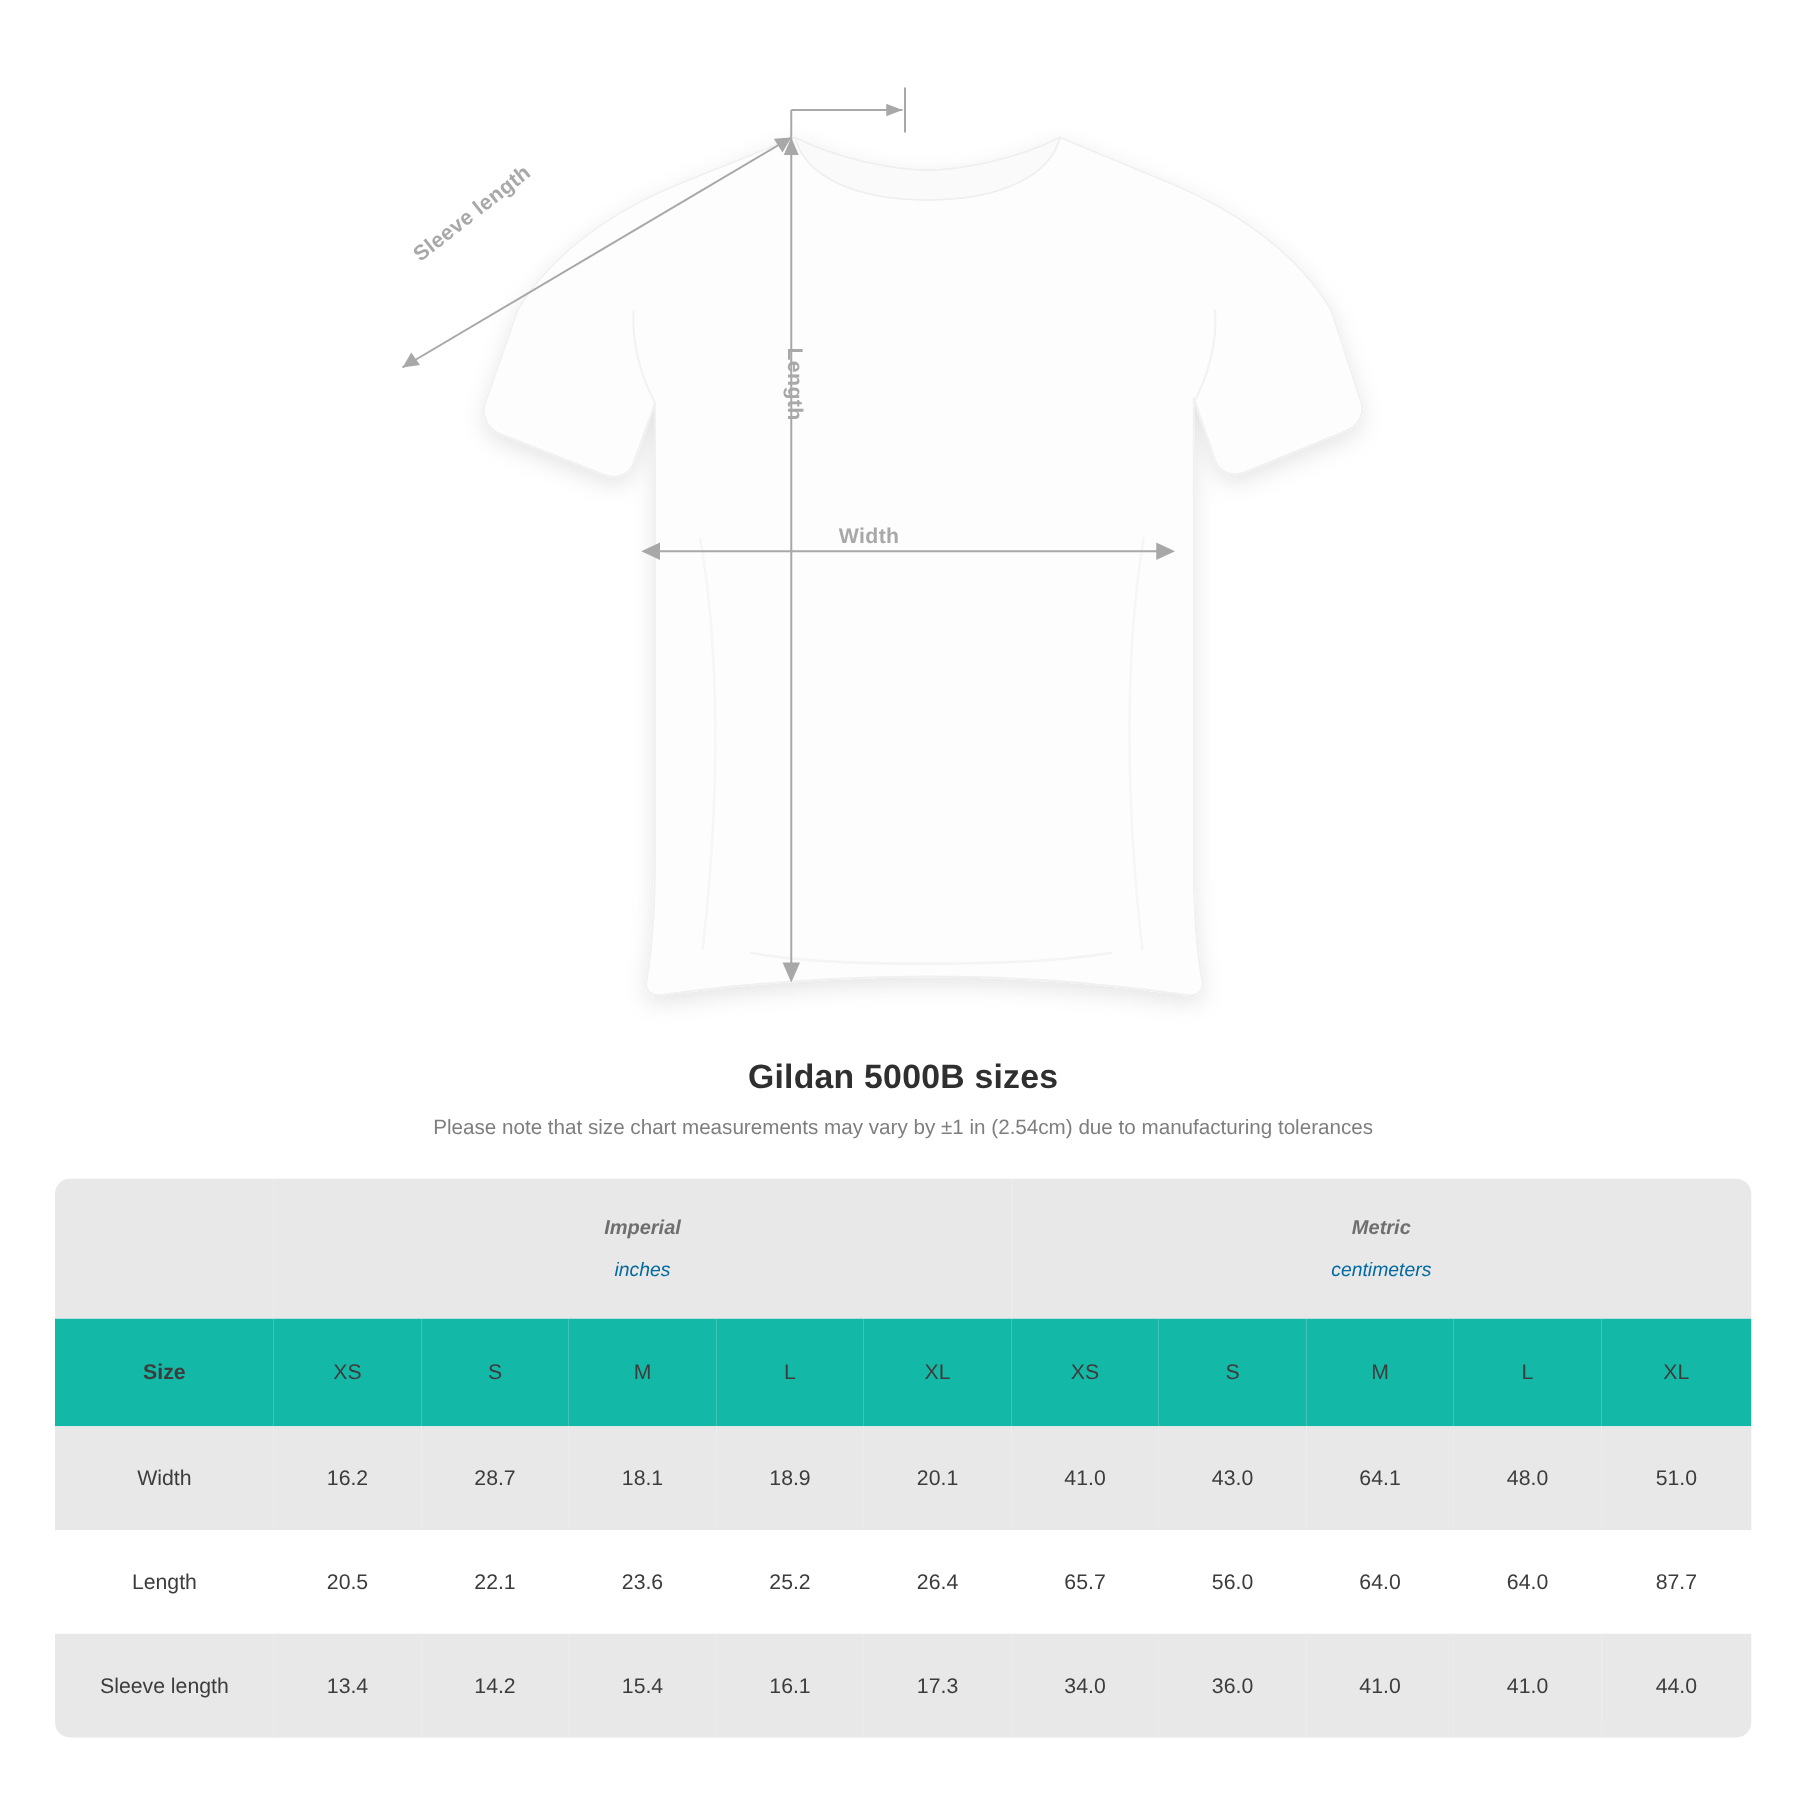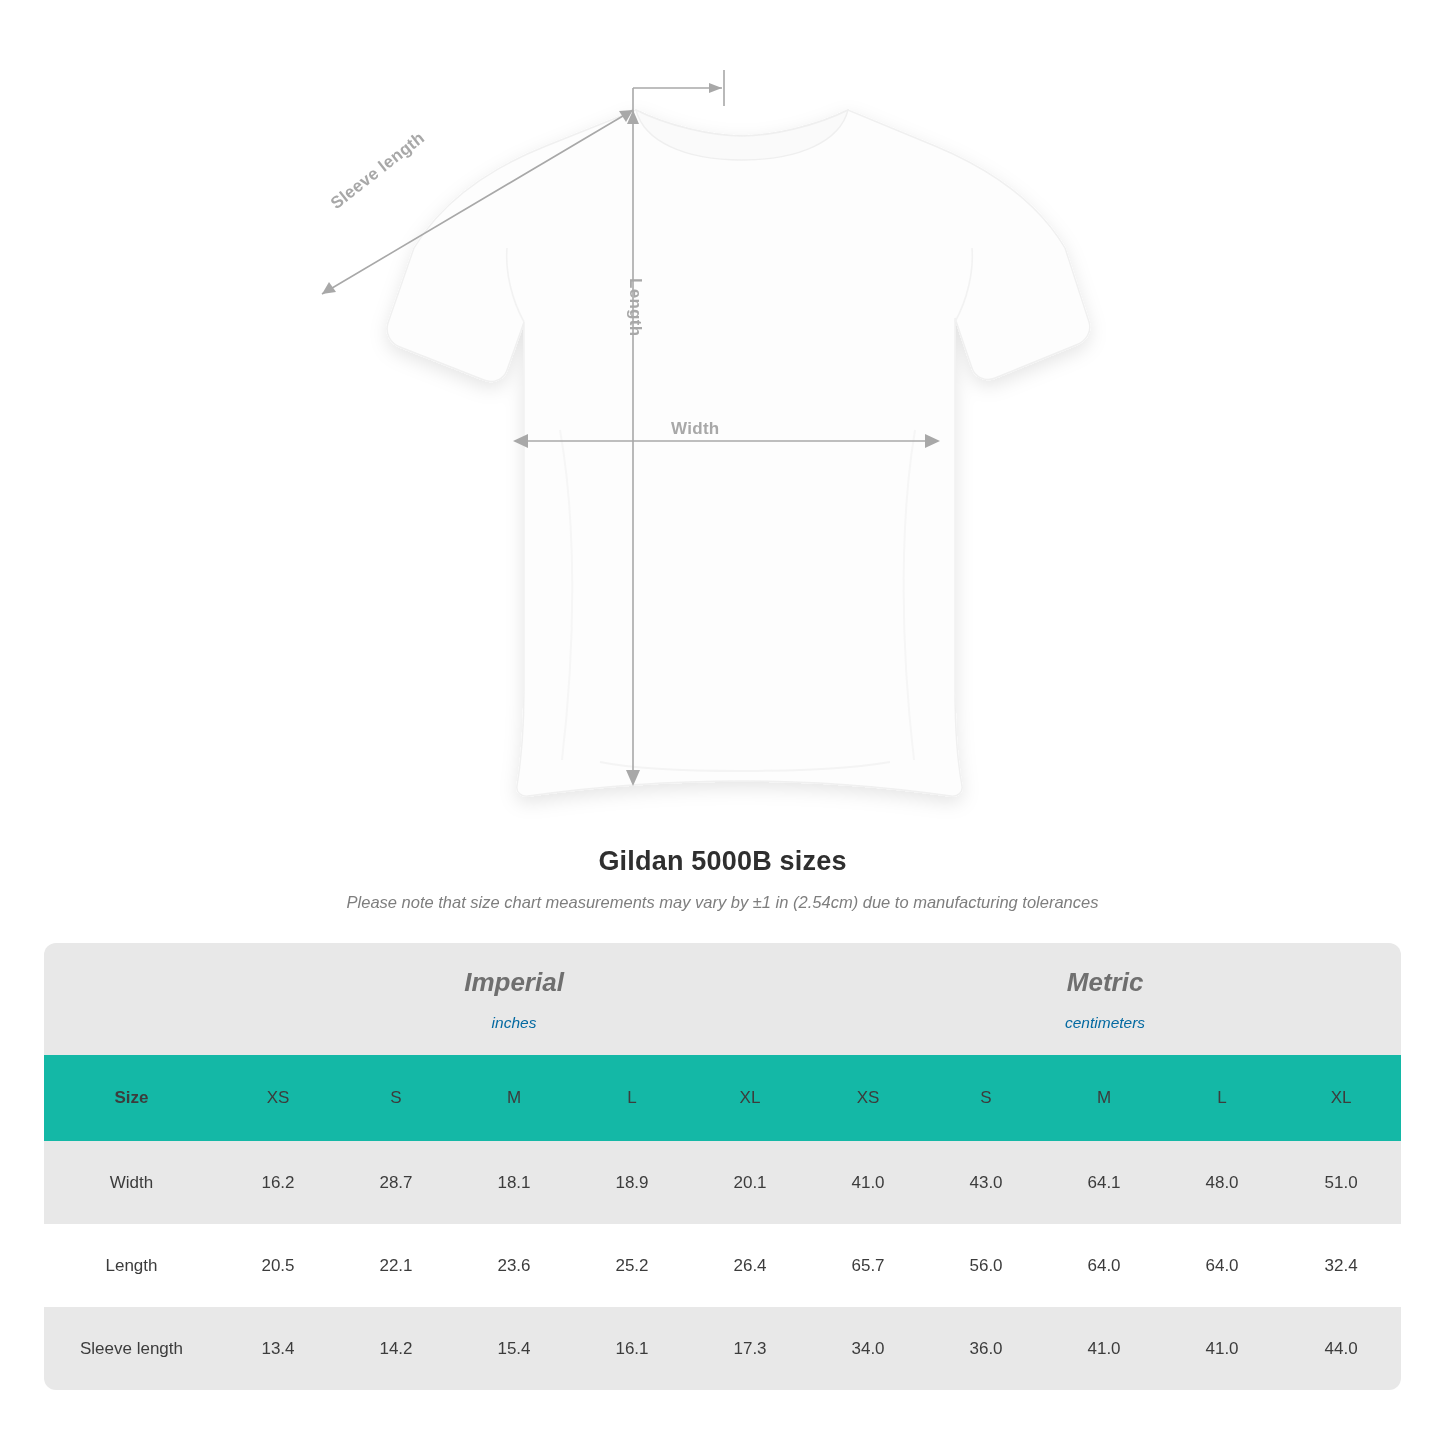--- a/index.html
+++ b/index.html
@@ -70,7 +70,6 @@
   }
   .chart-note {
     font-size: 16.5px;
-    font-style: italic;
     color: #7e7e7e;
     margin-top: 3px;
   }

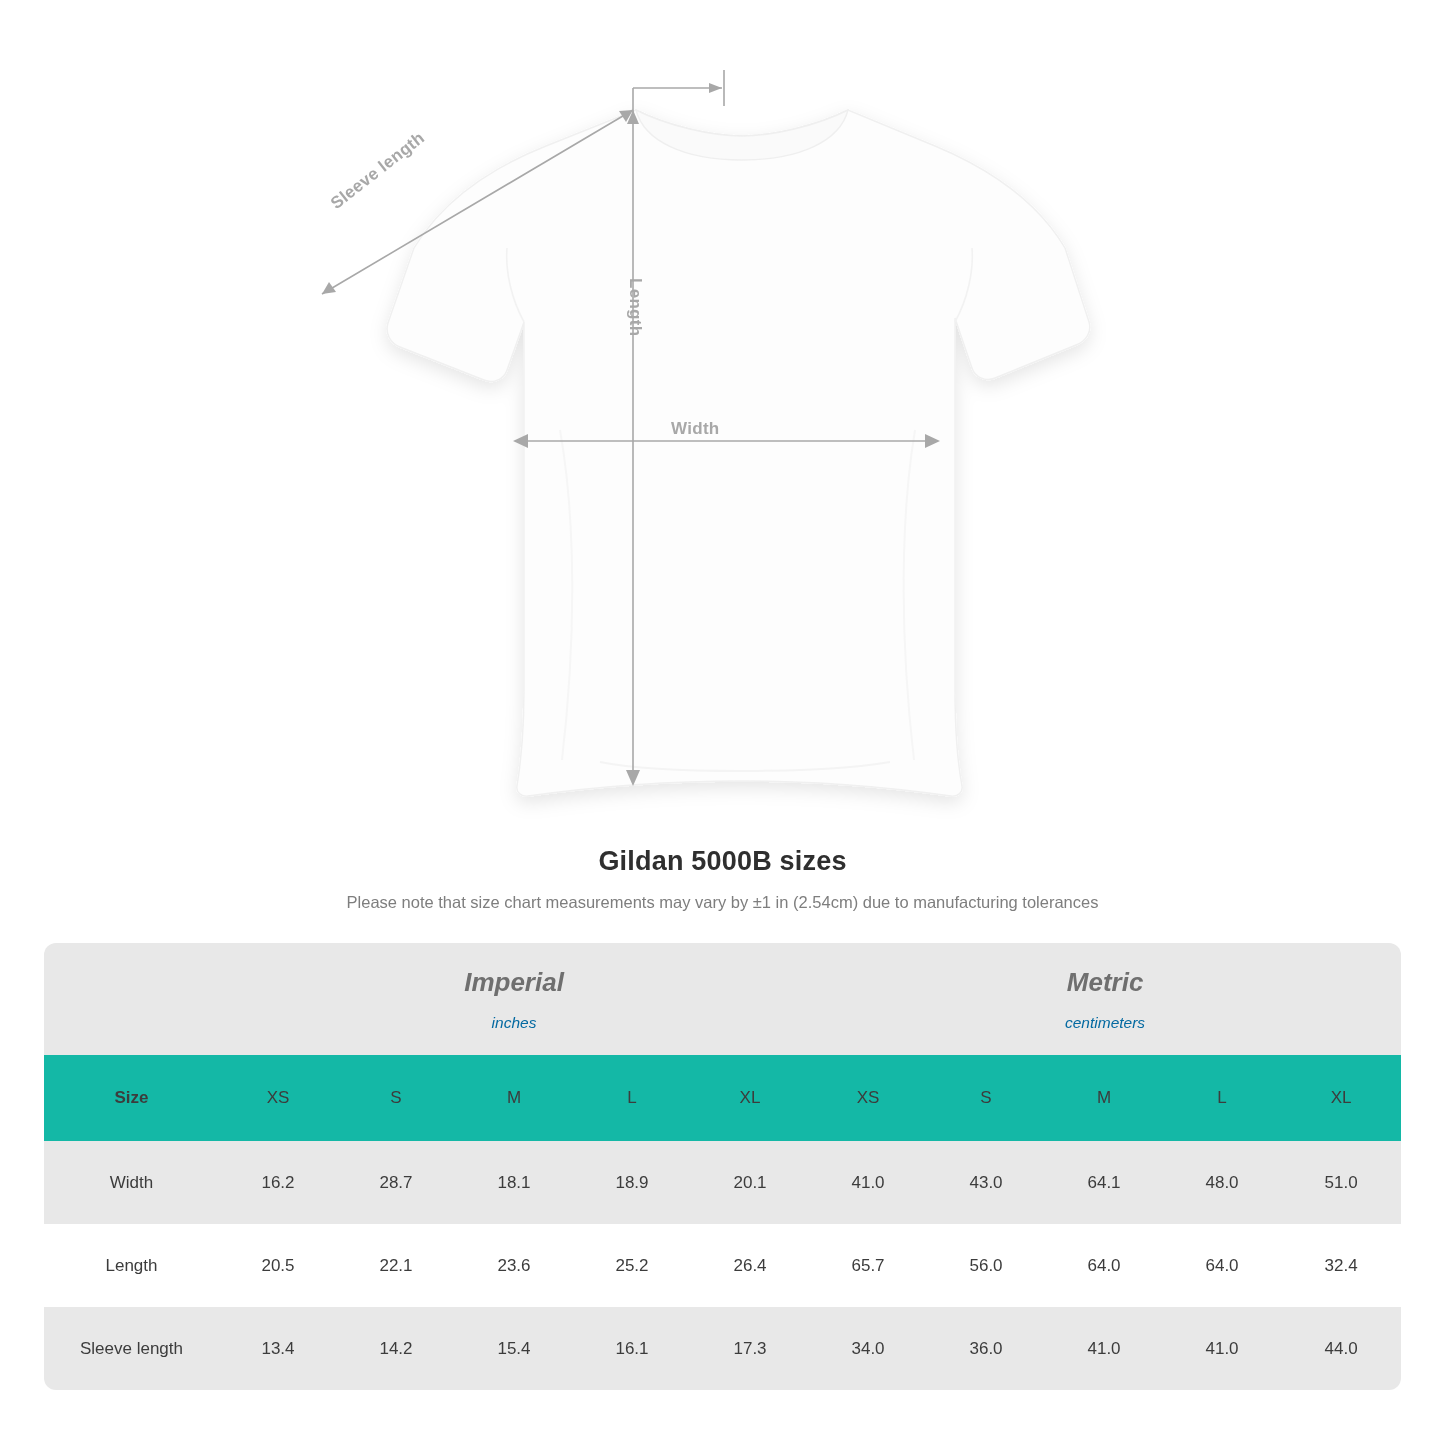--- a/index.html
+++ b/index.html
@@ -98,7 +98,7 @@
     background: #e8e8e8;
   }
   .unit-row td.unit-cell .unit-name {
-    font-size: 26px;
+    font-size: 16px;
     font-style: italic;
     font-weight: bold;
     color: #6f6f6f;

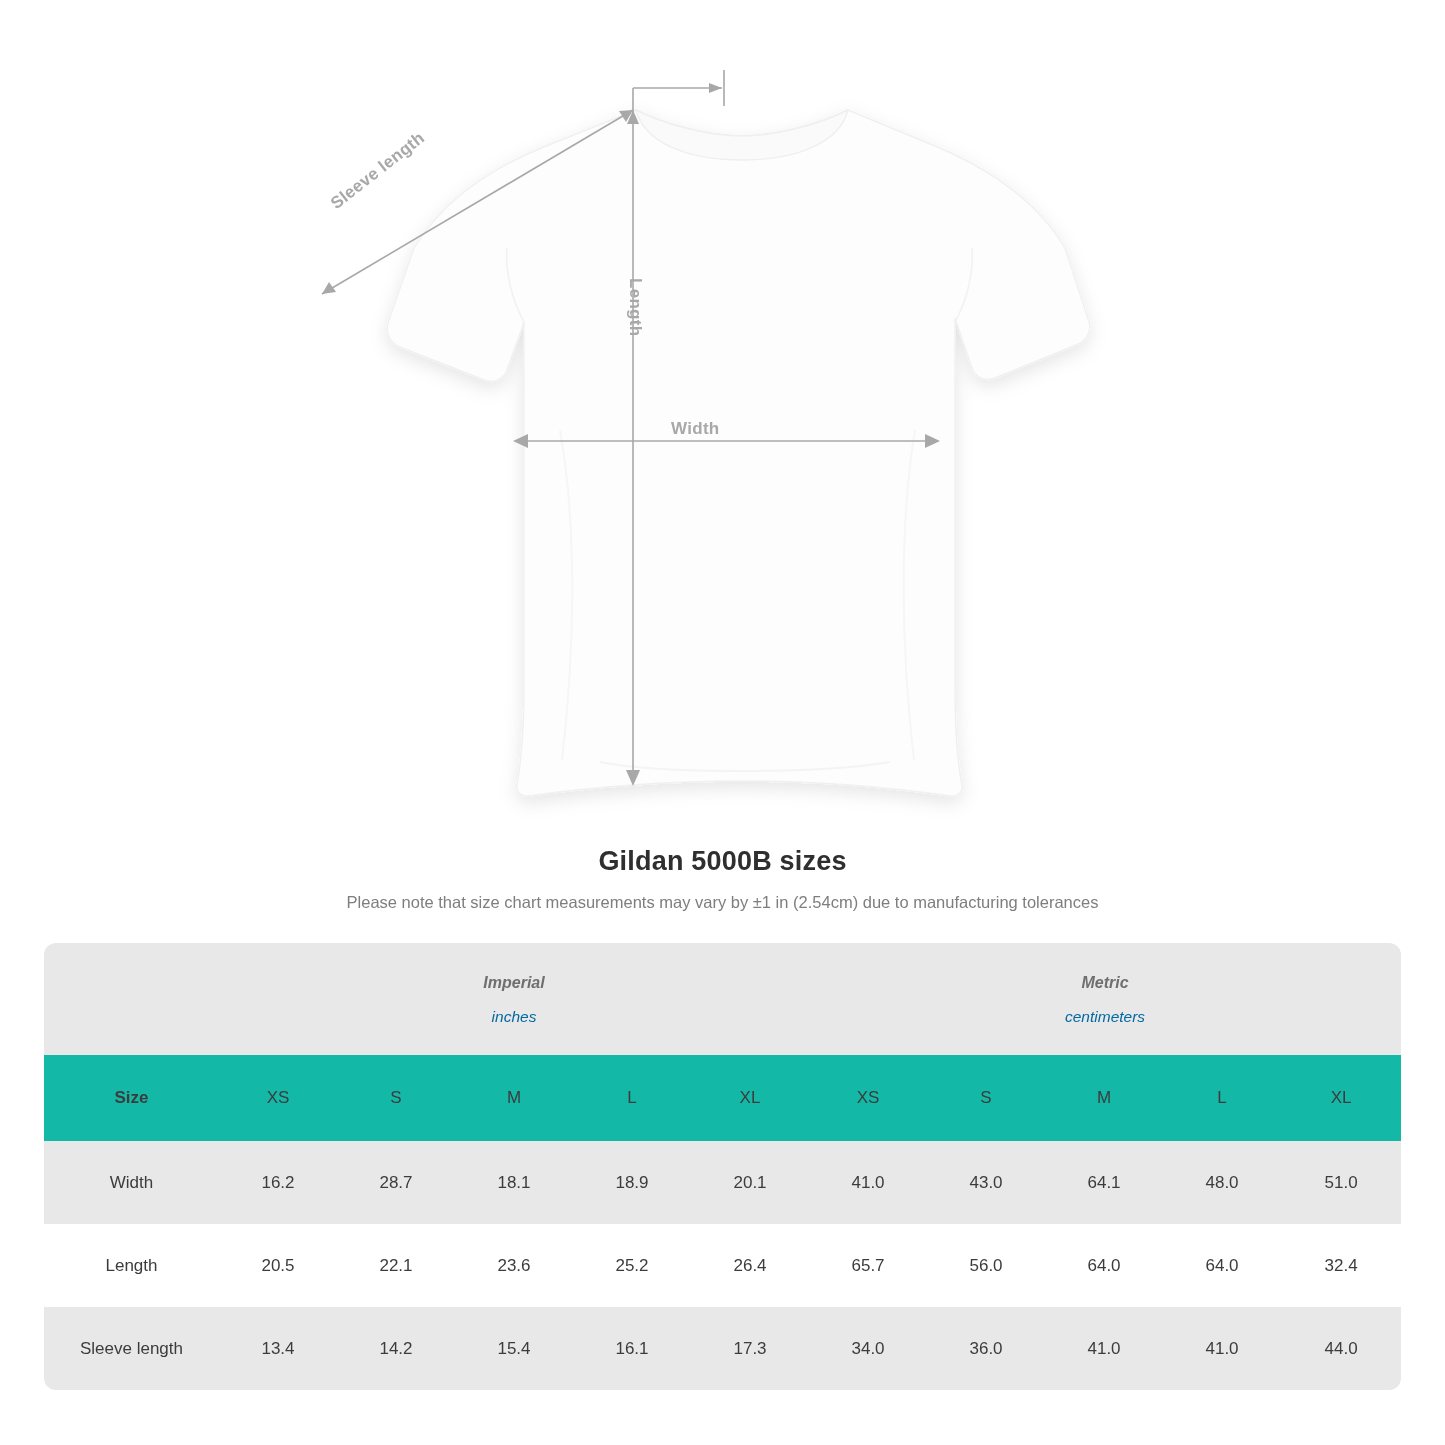--- a/index.html
+++ b/index.html
@@ -299,7 +299,7 @@
           <td>56.0</td>
           <td>64.0</td>
           <td>64.0</td>
-          <td class="last-cell">32.4</td>
+          <td class="last-cell">87.7</td>
         </tr>
 
         <tr class="data-row shaded last">

